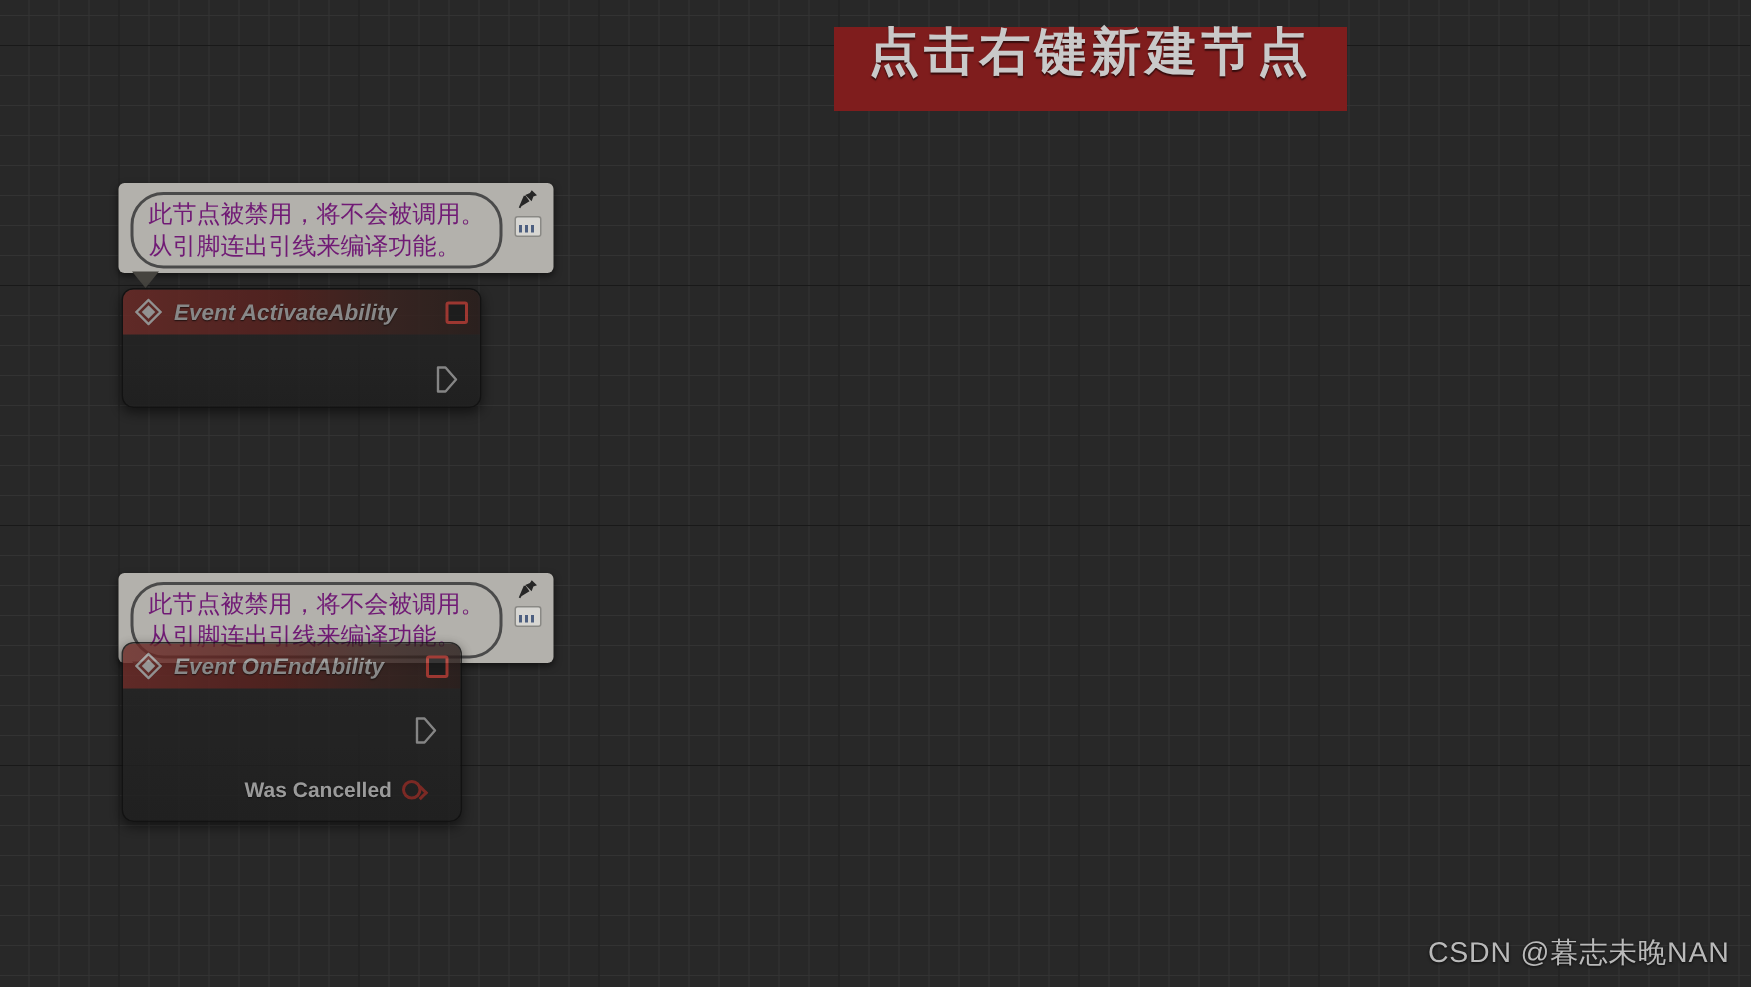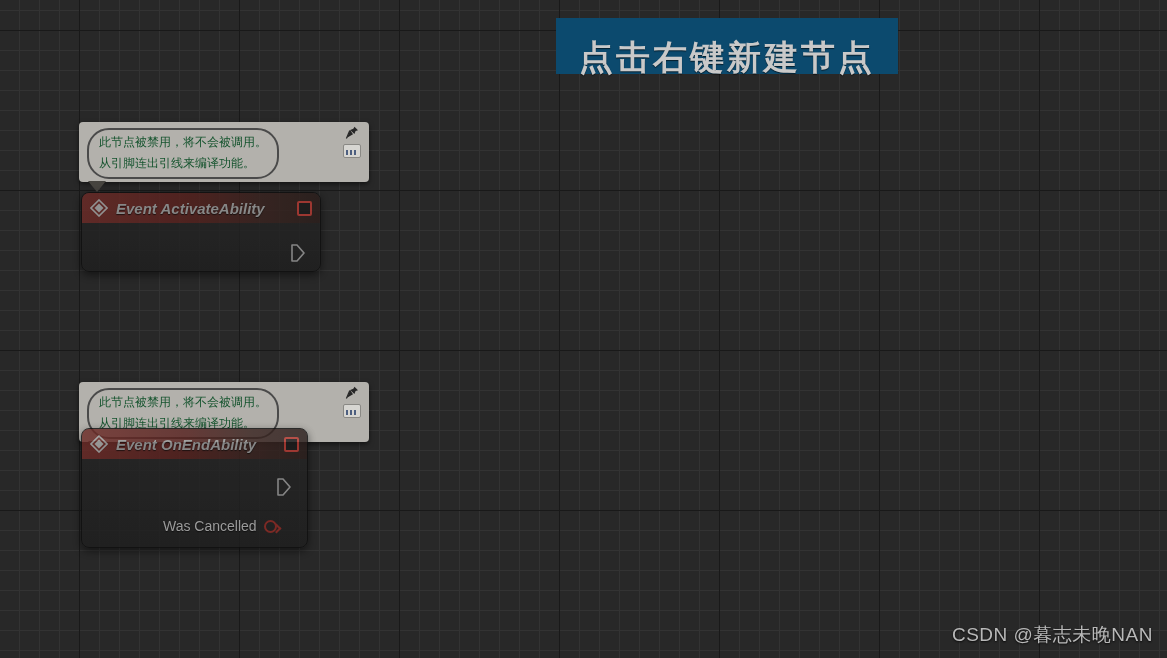--- a/index.html
+++ b/index.html
@@ -46,9 +46,9 @@
     top: 18px;
     width: 342px;
     height: 56px;
-    background: #0c4a6e;
+    background: #7f1d1d;
     display: flex;
-    align-items: flex-end;
+    align-items: flex-start;
     justify-content: center;
   }
   #title-banner .banner-text {

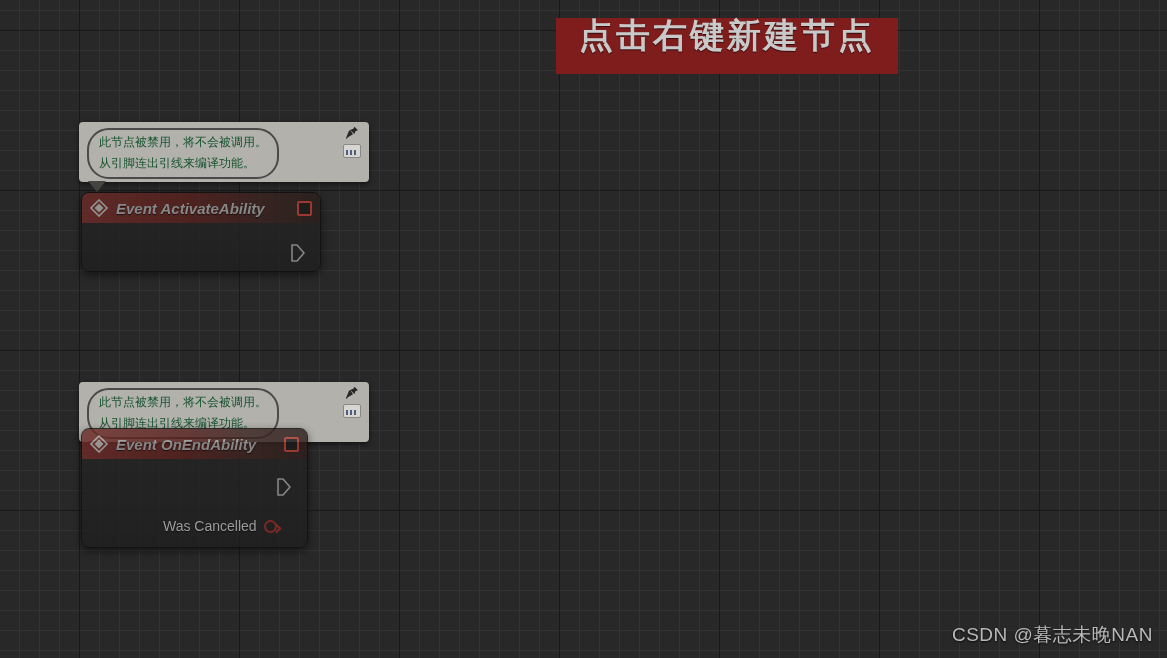--- a/index.html
+++ b/index.html
@@ -78,8 +78,8 @@
   }
   .comment-line {
     display: block;
-    color: #14532d;
-    font-size: 12px;
+    color: #701a75;
+    font-size: 16px;
     line-height: 21px;
     white-space: nowrap;
     font-family: "DejaVu Sans", "Liberation Sans", sans-serif;

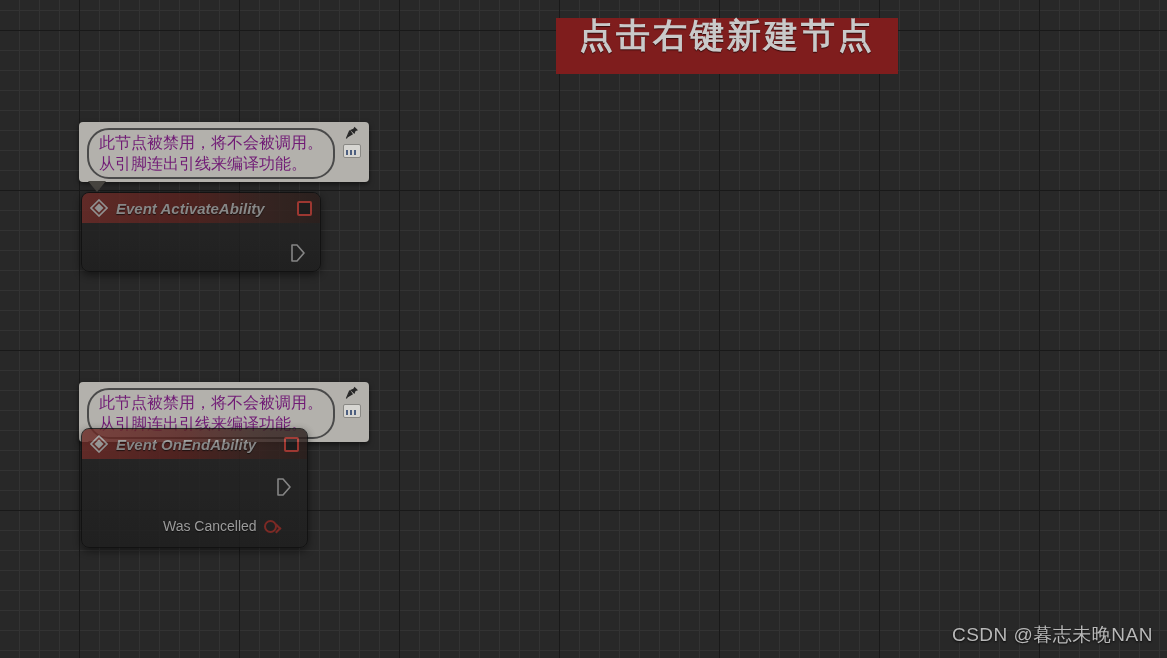--- a/index.html
+++ b/index.html
@@ -181,6 +181,7 @@
     display: flex;
     align-items: center;
     white-space: nowrap;
+    font-weight: bold;
   }
   .pin-label {
     color: #b4b4b4;

